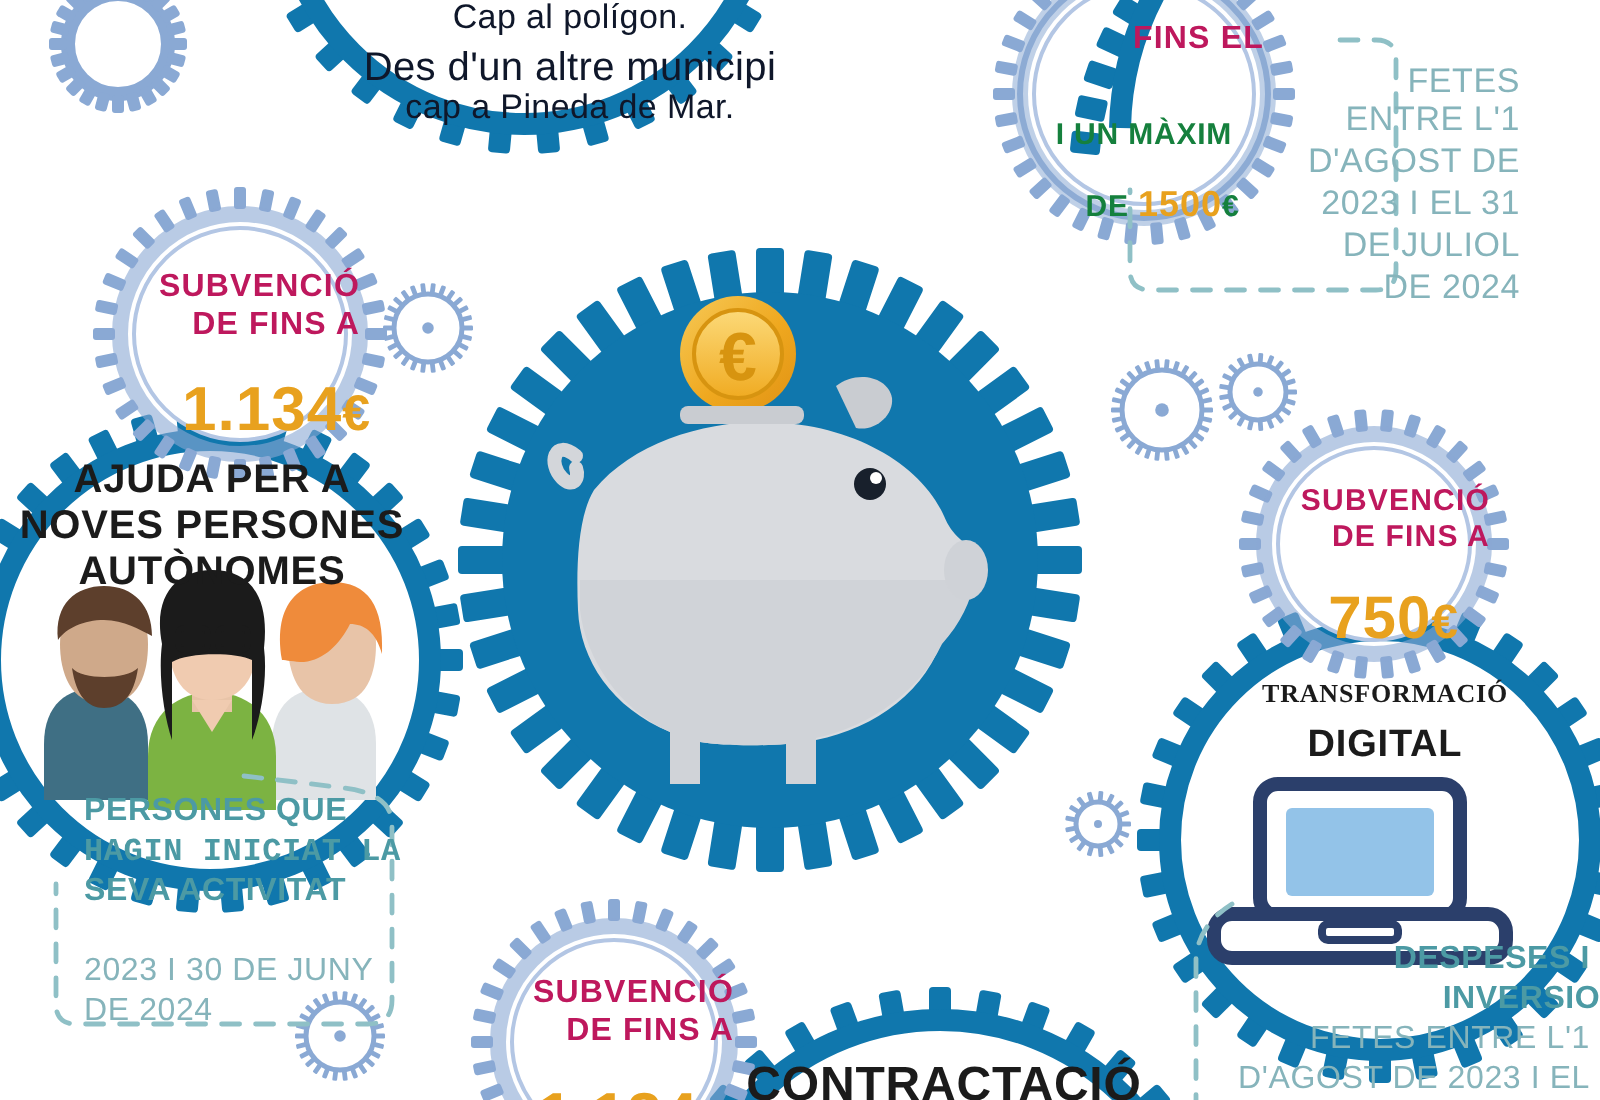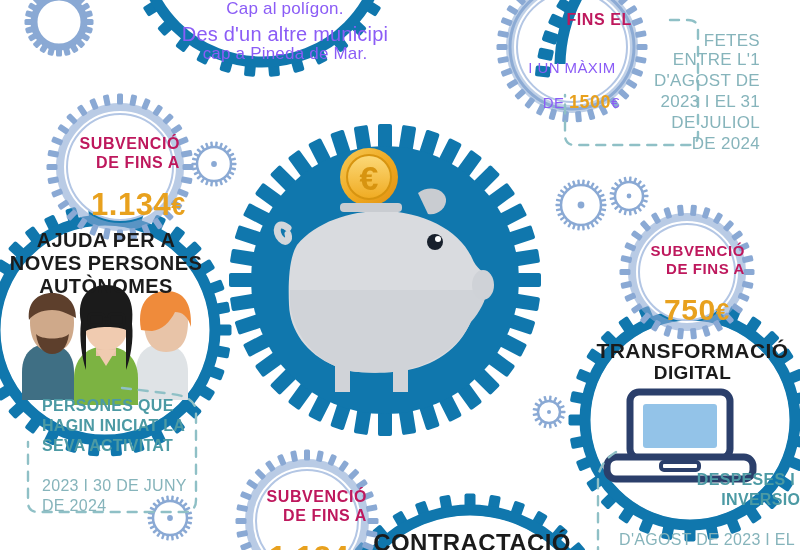--- a/index.html
+++ b/index.html
@@ -74,7 +74,7 @@
 
   
   .plain {
-    color: #8b5cf6;
+    color: #0f172a;
     font-weight: 400;
     text-align: center;
     letter-spacing: 0.2px;

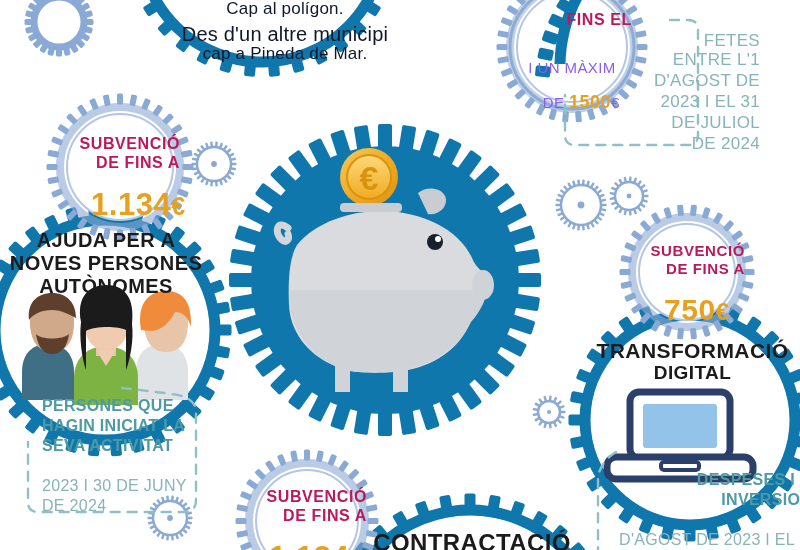--- a/index.html
+++ b/index.html
@@ -45,8 +45,8 @@
     letter-spacing: 0.5px;
   }
   .badge-sub {
-    color: #8b5cf6;
-    font-weight: 400;
+    color: #15803d;
+    font-weight: 700;
     text-align: center;
     letter-spacing: 0.4px;
   }

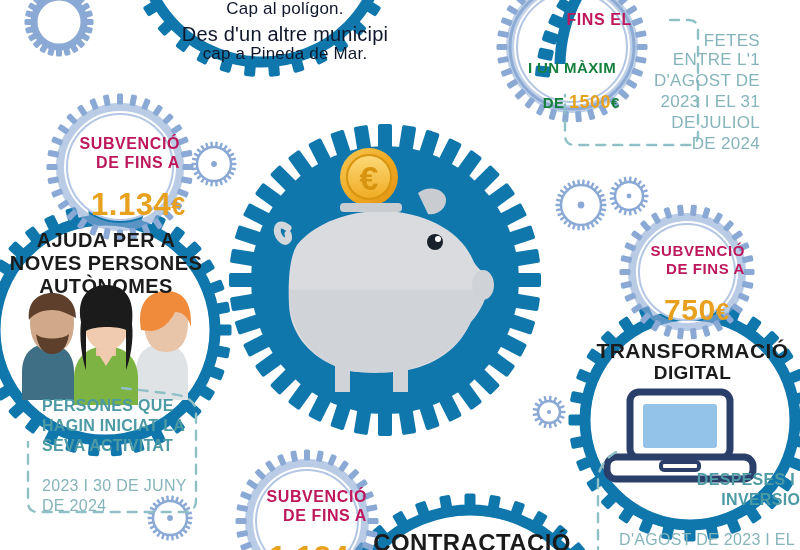--- a/index.html
+++ b/index.html
@@ -805,7 +805,7 @@
     <span class="badge-amount" style="font-size:30px;">750</span><span class="badge-amount eur" style="font-size:24px;">€</span>
   </div>
 
-  <div class="txt heading" style="left:585px; top:340px; width:215px; font-size:21px;">TRANSFORMACIÓ</div>
+  <div class="txt heading" style="left:585px; top:340px; width:215px; font-size:13px;font-family:Liberation Serif, serif;">TRANSFORMACIÓ</div>
   <div class="txt note-strong note-right" style="left:600px; top:472px; width:195px; font-size:16px;">DESPESES I</div>
 
   <div class="txt heading" style="left:585px; top:363px; width:215px; font-size:19px;">DIGITAL</div>

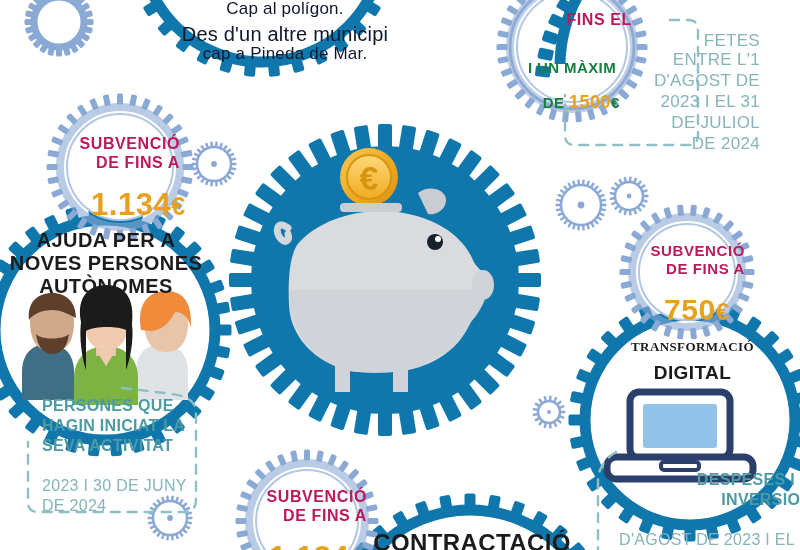--- a/index.html
+++ b/index.html
@@ -794,7 +794,7 @@
   <div class="txt note-strong" style="left:42px; top:398px; font-size:16px;">PERSONES QUE</div>
 
   <div class="txt heading" style="left:0px; top:276px; width:212px; font-size:20px;">AUTÒNOMES</div>
-  <div class="txt note-strong" style="left:42px; top:418px; font-size:16px;">HAGIN INICIAT LA</div>
+  <div class="txt note-strong" style="left:42px; top:418px; font-size:16px;font-family:Liberation Mono, monospace;">HAGIN INICIAT LA</div>
   <div class="txt note-strong" style="left:42px; top:438px; font-size:16px;">SEVA ACTIVITAT</div>
   <div class="txt note-light" style="left:42px; top:478px; font-size:16px;">2023 I 30 DE JUNY</div>
   <div class="txt note-light" style="left:42px; top:498px; font-size:16px;">DE 2024</div>

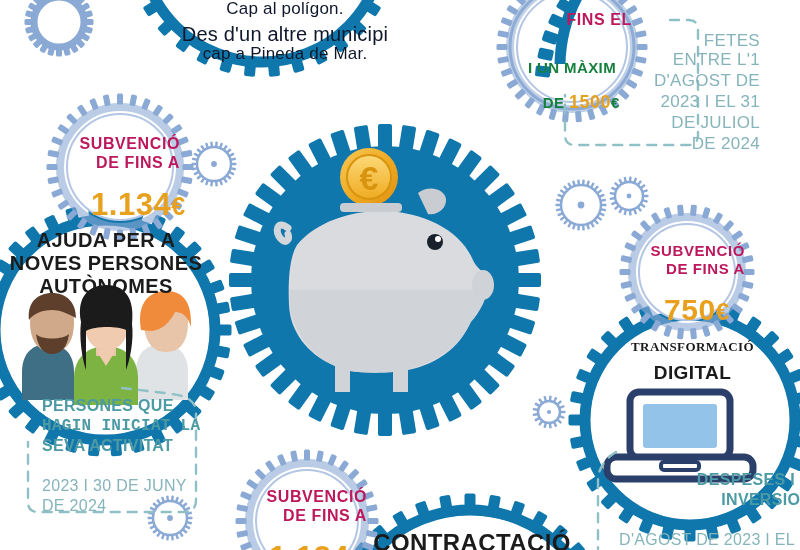--- a/index.html
+++ b/index.html
@@ -810,6 +810,7 @@
 
   <div class="txt heading" style="left:585px; top:363px; width:215px; font-size:19px;">DIGITAL</div>
   <div class="txt note-strong note-right" style="left:600px; top:492px; width:195px; font-size:16px;padding-left:28px;">INVERSIONS</div>
+  <div class="txt note-light note-right" style="left:600px; top:512px; width:195px; font-size:16px;">FETES ENTRE L'1</div>
   <div class="txt note-light note-right" style="left:590px; top:532px; width:205px; font-size:16px;">D'AGOST DE 2023 I EL</div>
 
   <div class="txt badge-label" style="left:247px; top:489px; width:120px; font-size:16px;">SUBVENCIÓ</div>

